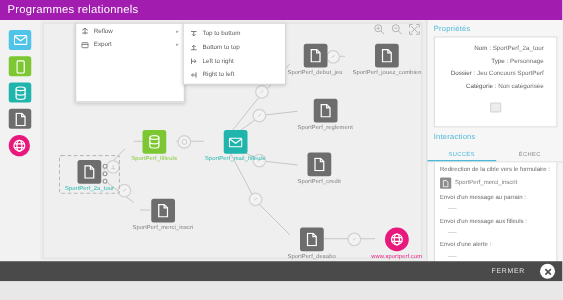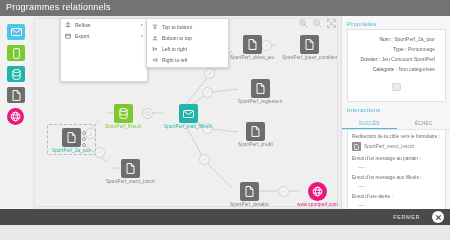--- a/index.html
+++ b/index.html
@@ -12,7 +12,7 @@
   .app{position:relative;width:450px;height:225px;background:#ededed;}
 
   
-  .topbar{position:absolute;left:0;top:0;width:450px;height:16px;background:#737373;}
+  .topbar{position:absolute;left:0;top:0;width:450px;height:16px;background:#a21caf;}
   .topbar .title{
     position:absolute;left:6px;top:2px;color:#fff;font-size:9px;letter-spacing:.2px;
   }

